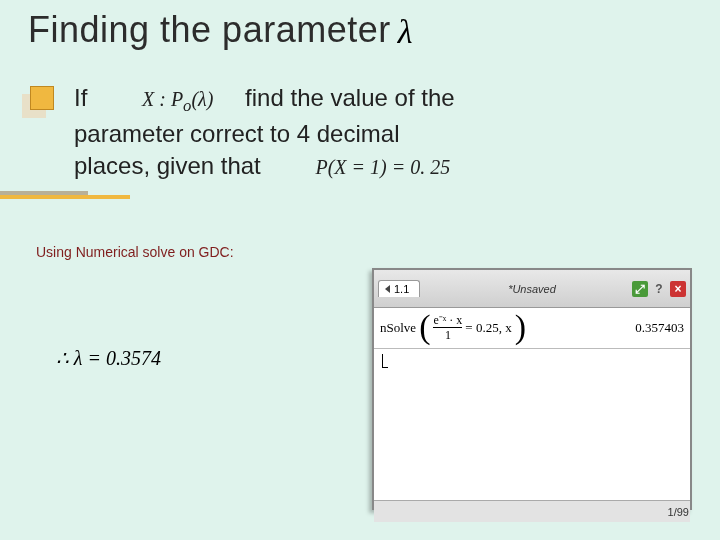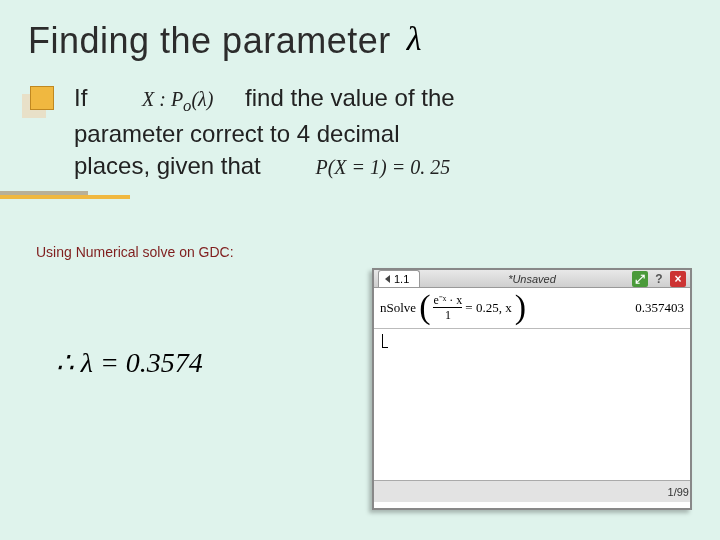--- a/index.html
+++ b/index.html
@@ -13,11 +13,11 @@
   }
   .title-row {
     position: absolute;
-    top: 20px;
+    top: 9px;
     left: 28px;
     display: flex;
-    align-items: flex-start;
-    gap: 16px;
+    align-items: flex-end;
+    gap: 7px;
   }
   .title {
     font-size: 36px;

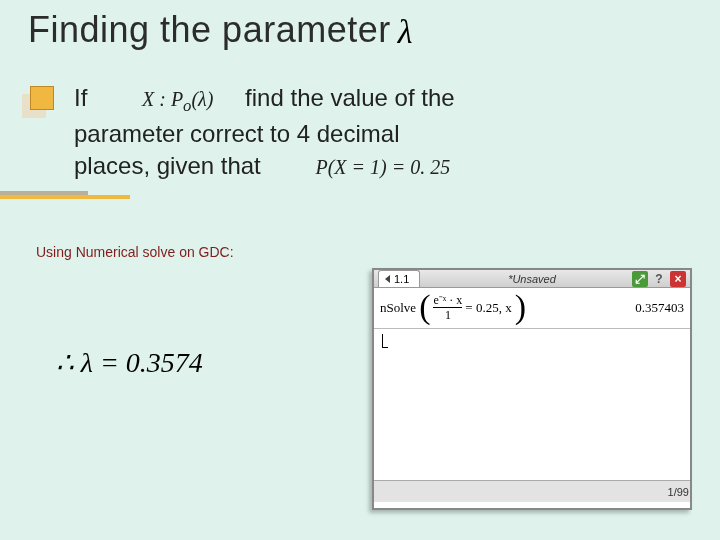--- a/index.html
+++ b/index.html
@@ -98,7 +98,7 @@
     box-shadow: -3px 3px 4px rgba(0,0,0,0.25);
   }
   .calc-header {
-    height: 18px;
+    height: 38px;
     background: linear-gradient(#e8e8e8,#cfcfcf);
     border-bottom: 1px solid #999;
     display: flex;

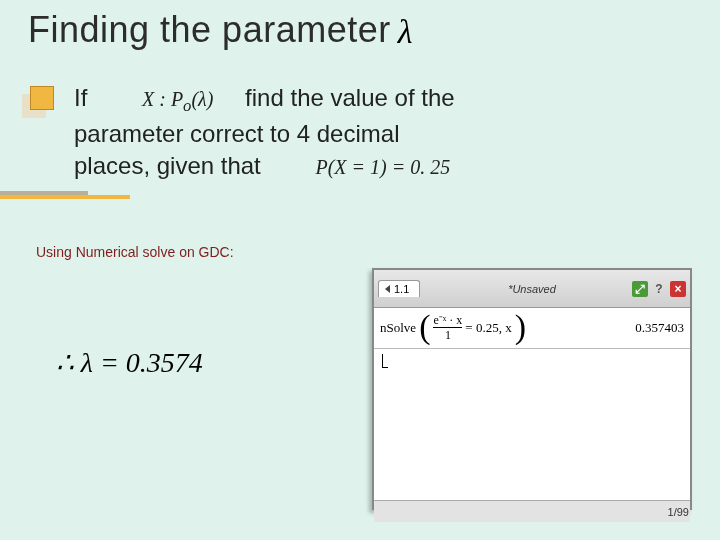--- a/index.html
+++ b/index.html
@@ -83,7 +83,7 @@
     top: 346px;
     left: 56px;
     font-family: "Times New Roman", serif;
-    font-size: 28px;
+    font-size: 20px;
     font-style: italic;
     color: #000;
   }

